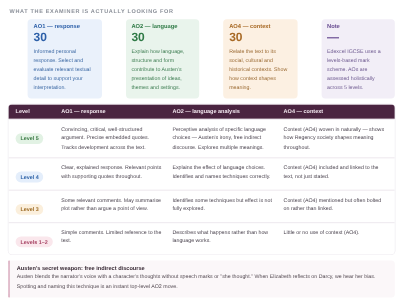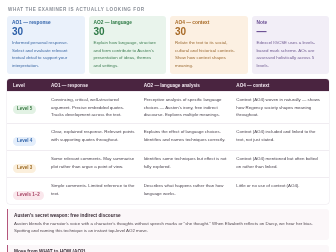--- a/index.html
+++ b/index.html
@@ -27,6 +27,7 @@
     border-radius: 3px;
     padding: 4px 8px 5px 5px;
     min-height: 48px;
+    margin-left: 16px;
   }
   .card-title { font-size: 4.8px; font-weight: 700; margin-bottom: 1px; }
   .card-num { font-size: 10px; font-weight: 700; line-height: 12px; margin-bottom: 1px; }

